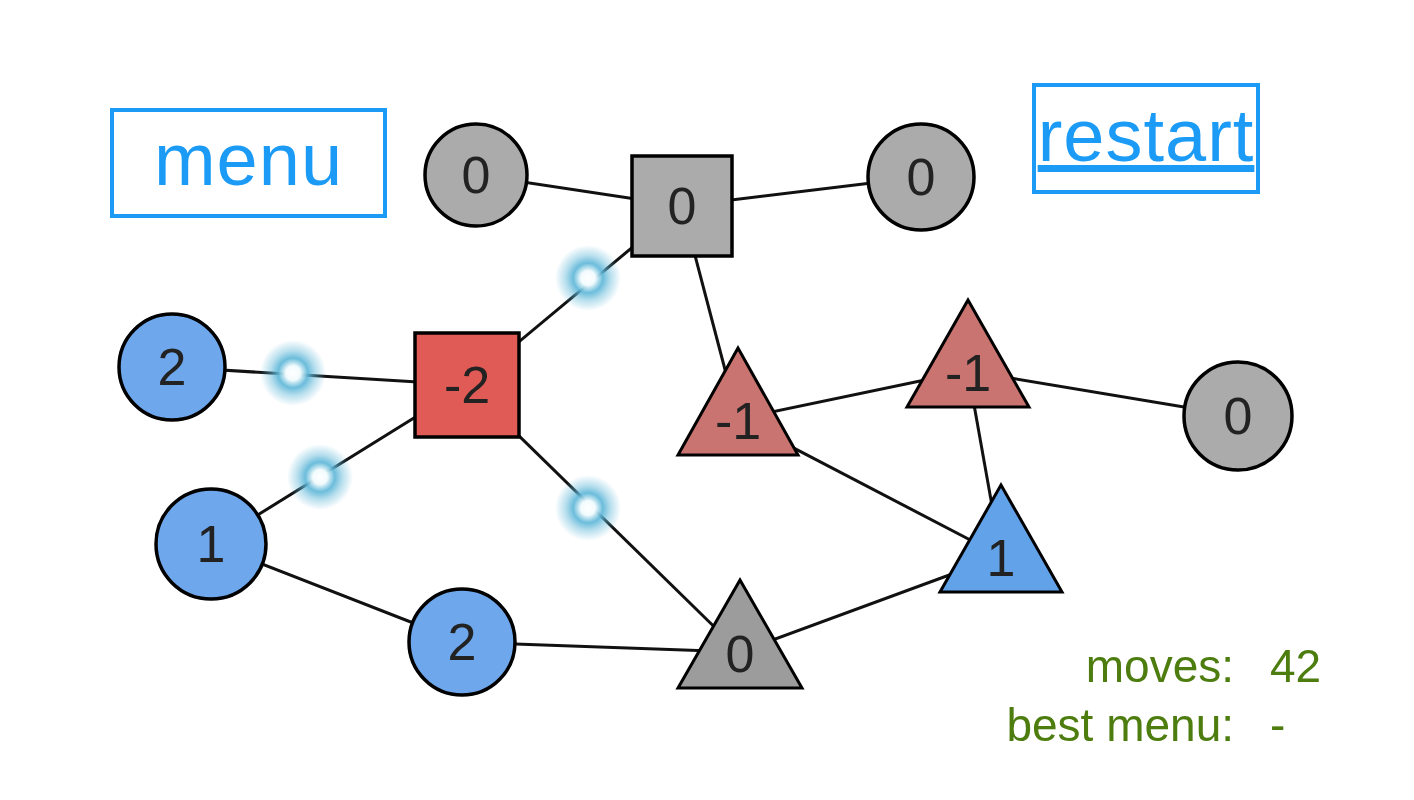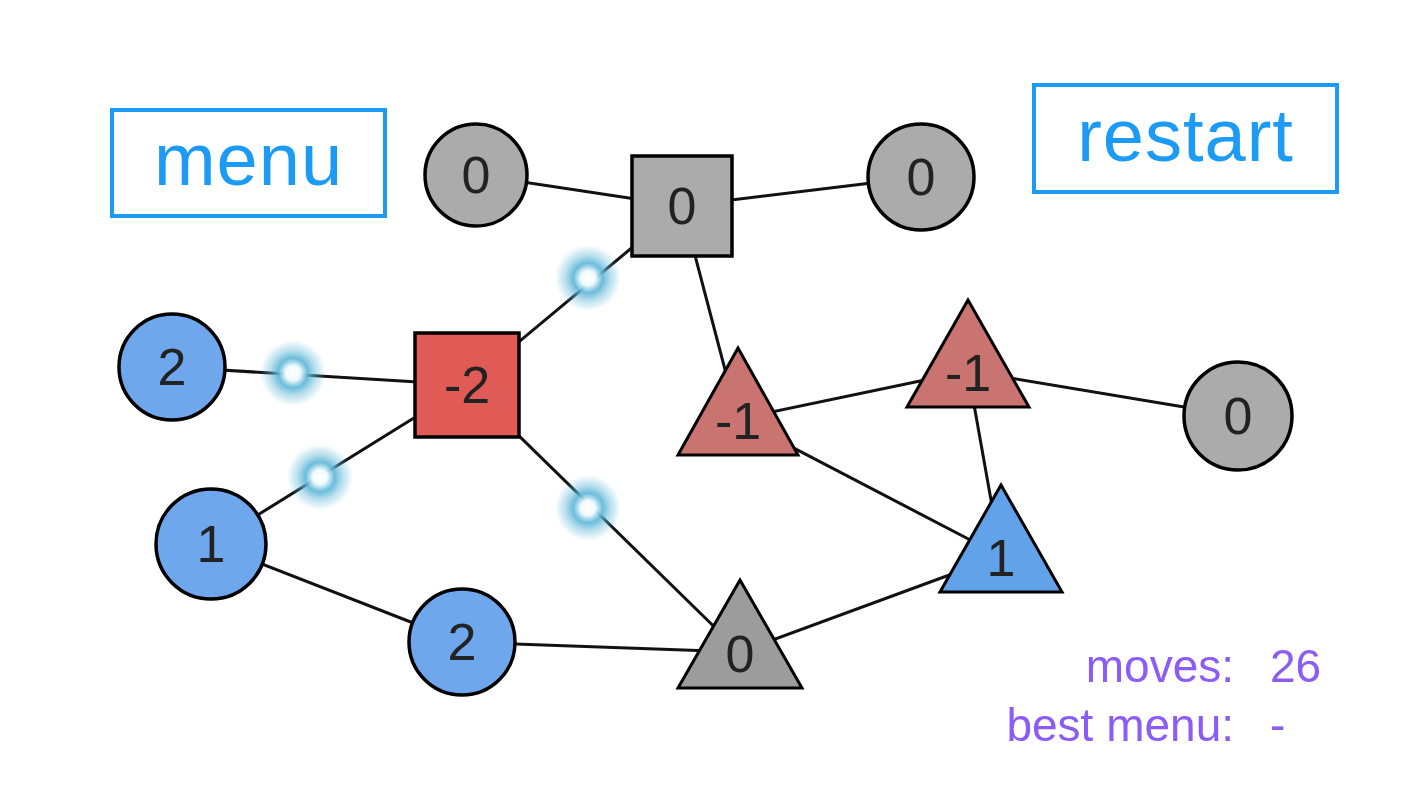--- a/index.html
+++ b/index.html
@@ -35,7 +35,7 @@
     padding-bottom: 6px;
   }
   #menu-btn   { left: 110px;  top: 84px; width: 277px; height: 110px; margin-top: 24px; }
-  #restart-btn{ left: 1032px; top: 83px; width: 307px; height: 111px; }
+  #restart-btn{ left: 1032px; top: 83px; width: 228px; height: 111px; text-decoration: underline; }
 
   #graph-canvas {
     position: absolute;

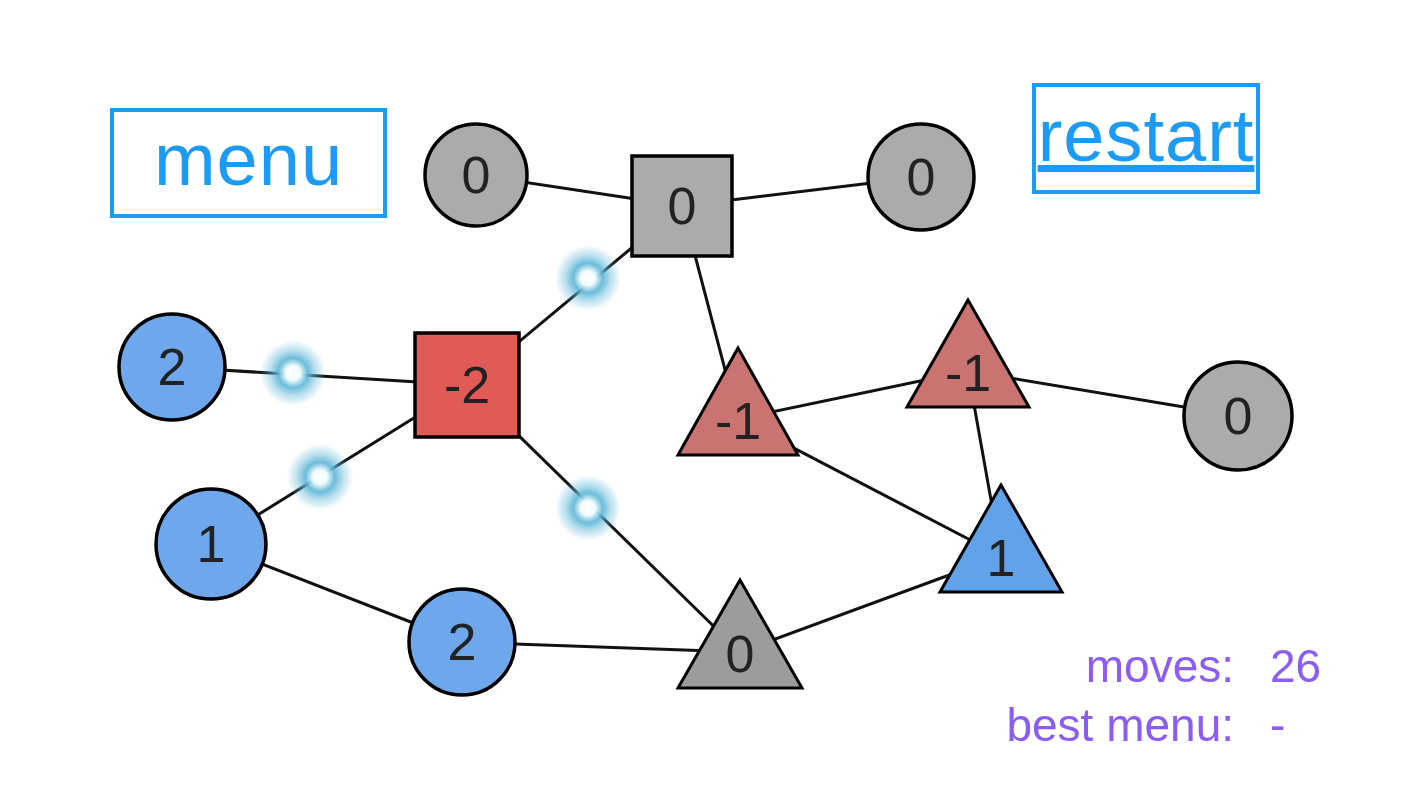--- a/index.html
+++ b/index.html
@@ -52,7 +52,7 @@
     grid-template-columns: auto 66px;
     column-gap: 36px;
     row-gap: 6px;
-    color: #8b5cf6;
+    color: #4d7c0f;
     font-size: 46px;
     font-weight: 300;
     line-height: 1.15;

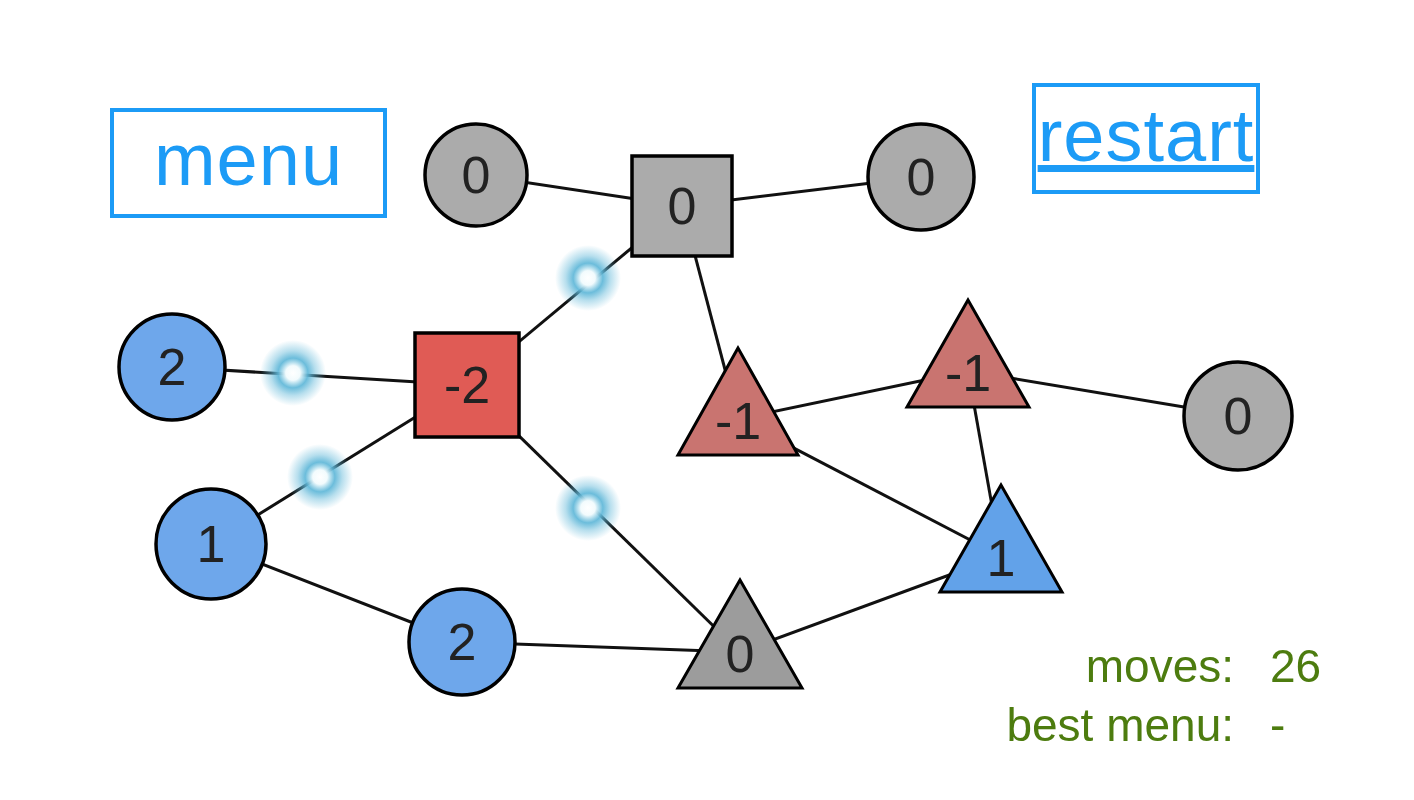--- a/index.html
+++ b/index.html
@@ -130,7 +130,7 @@
 
   <div class="stats">
     <div class="lbl">moves:</div>
-    <div class="val">26</div>
+    <div class="val">42</div>
     <div class="lbl">best menu:</div>
     <div class="val">-</div>
   </div>

